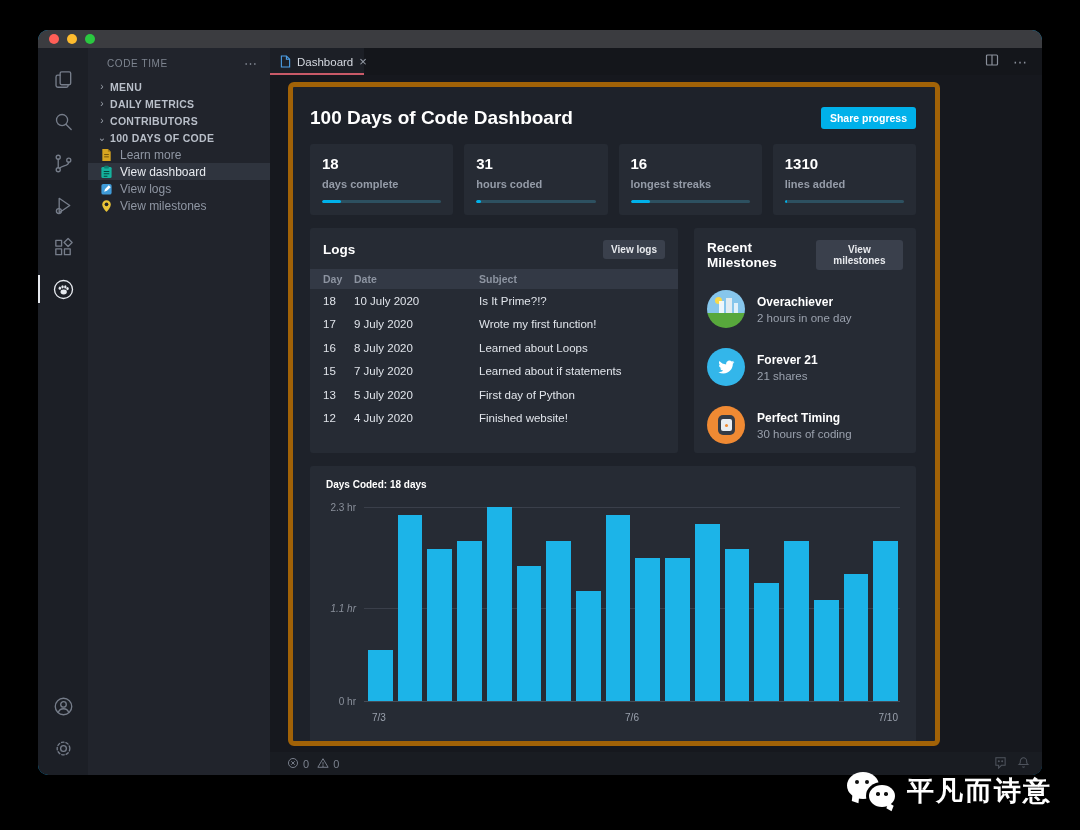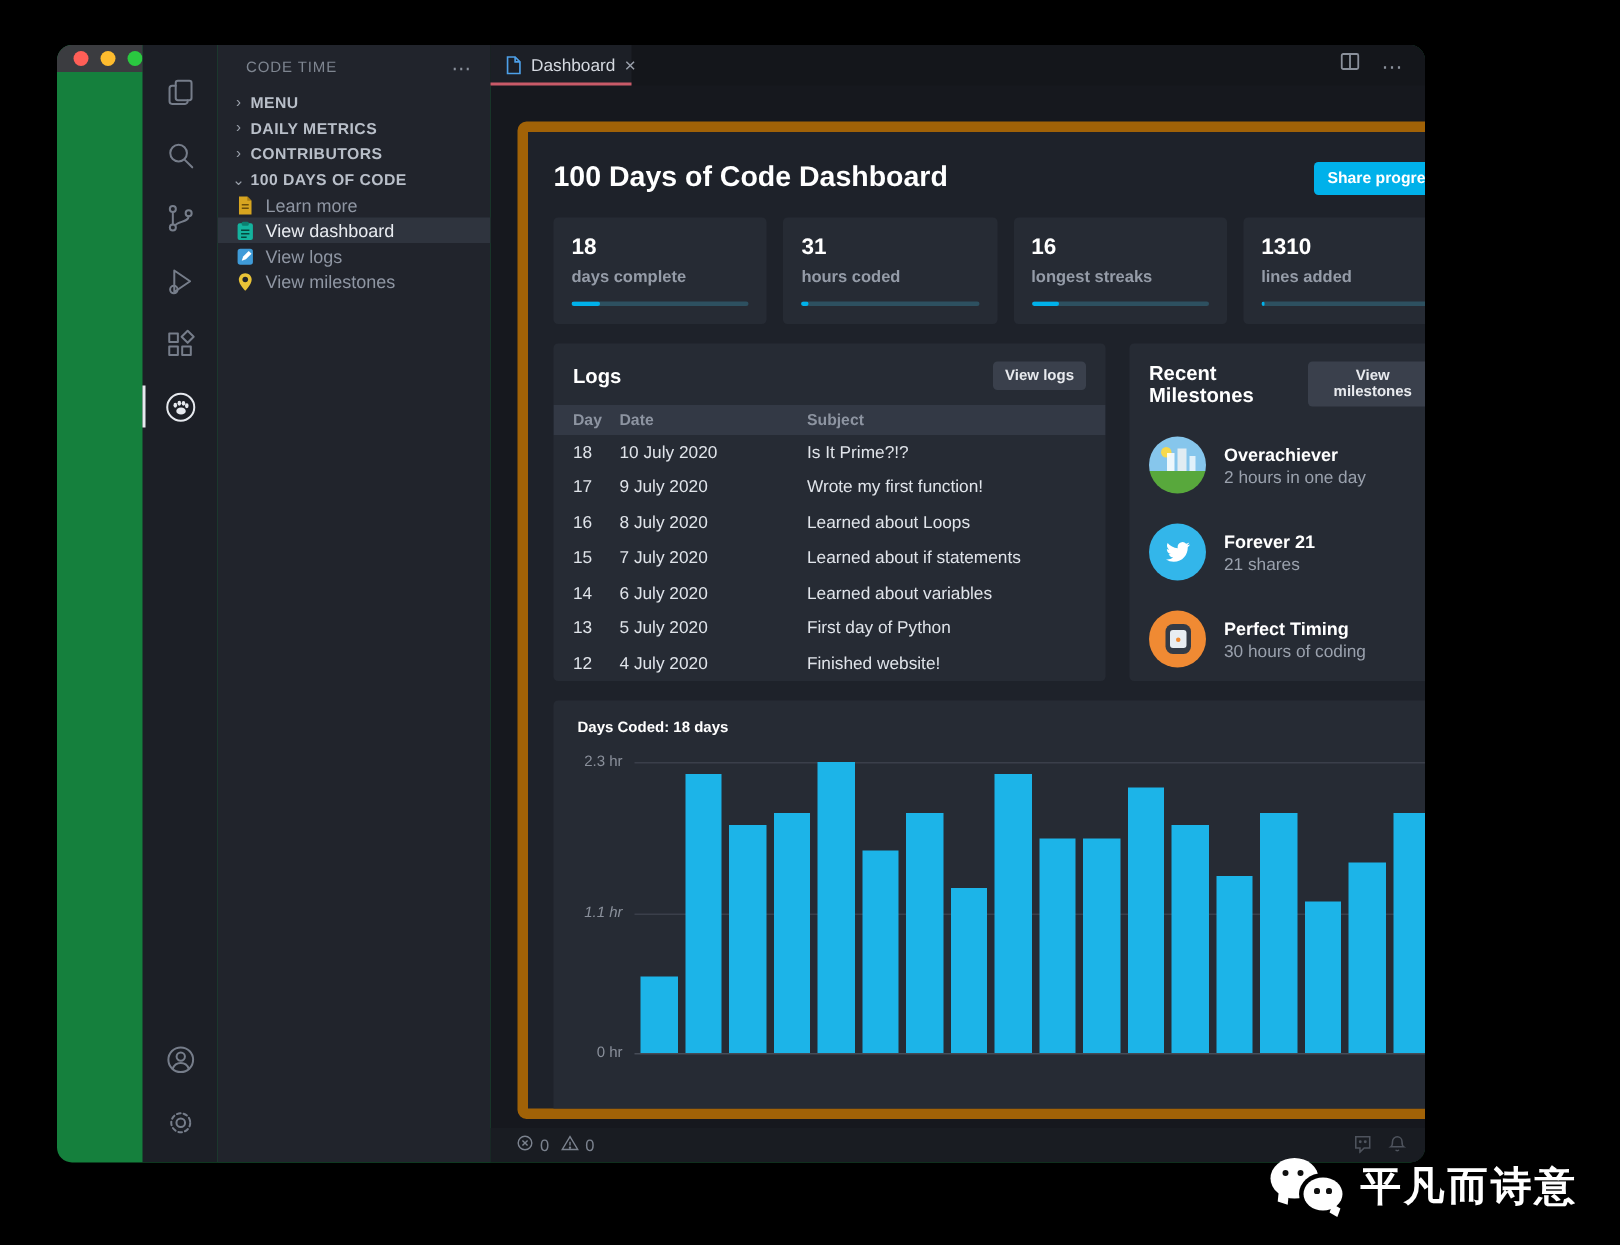--- a/index.html
+++ b/index.html
@@ -7,8 +7,8 @@
   body { position:relative; }
 
   
-  .window { position:absolute; left:38px; top:30px; width:912px; height:745px;
-            border-radius:10px; overflow:hidden; background:#15803d; display:flex; }
+  .window { position:absolute; left:38px; top:30px; width:1004px; height:745px;
+            border-radius:10px; overflow:hidden; background:#0ea5e9; display:flex; flex-direction:column; }
   .titlebar { height:18px; background:#3b3c40; display:flex; align-items:center; padding-left:11px; gap:8px; flex:0 0 auto; }
   .tl { width:10px; height:10px; border-radius:50%; }
   .tl.red{ background:#ff5f57; } .tl.yellow{ background:#febc2e; } .tl.green{ background:#2ac840; }

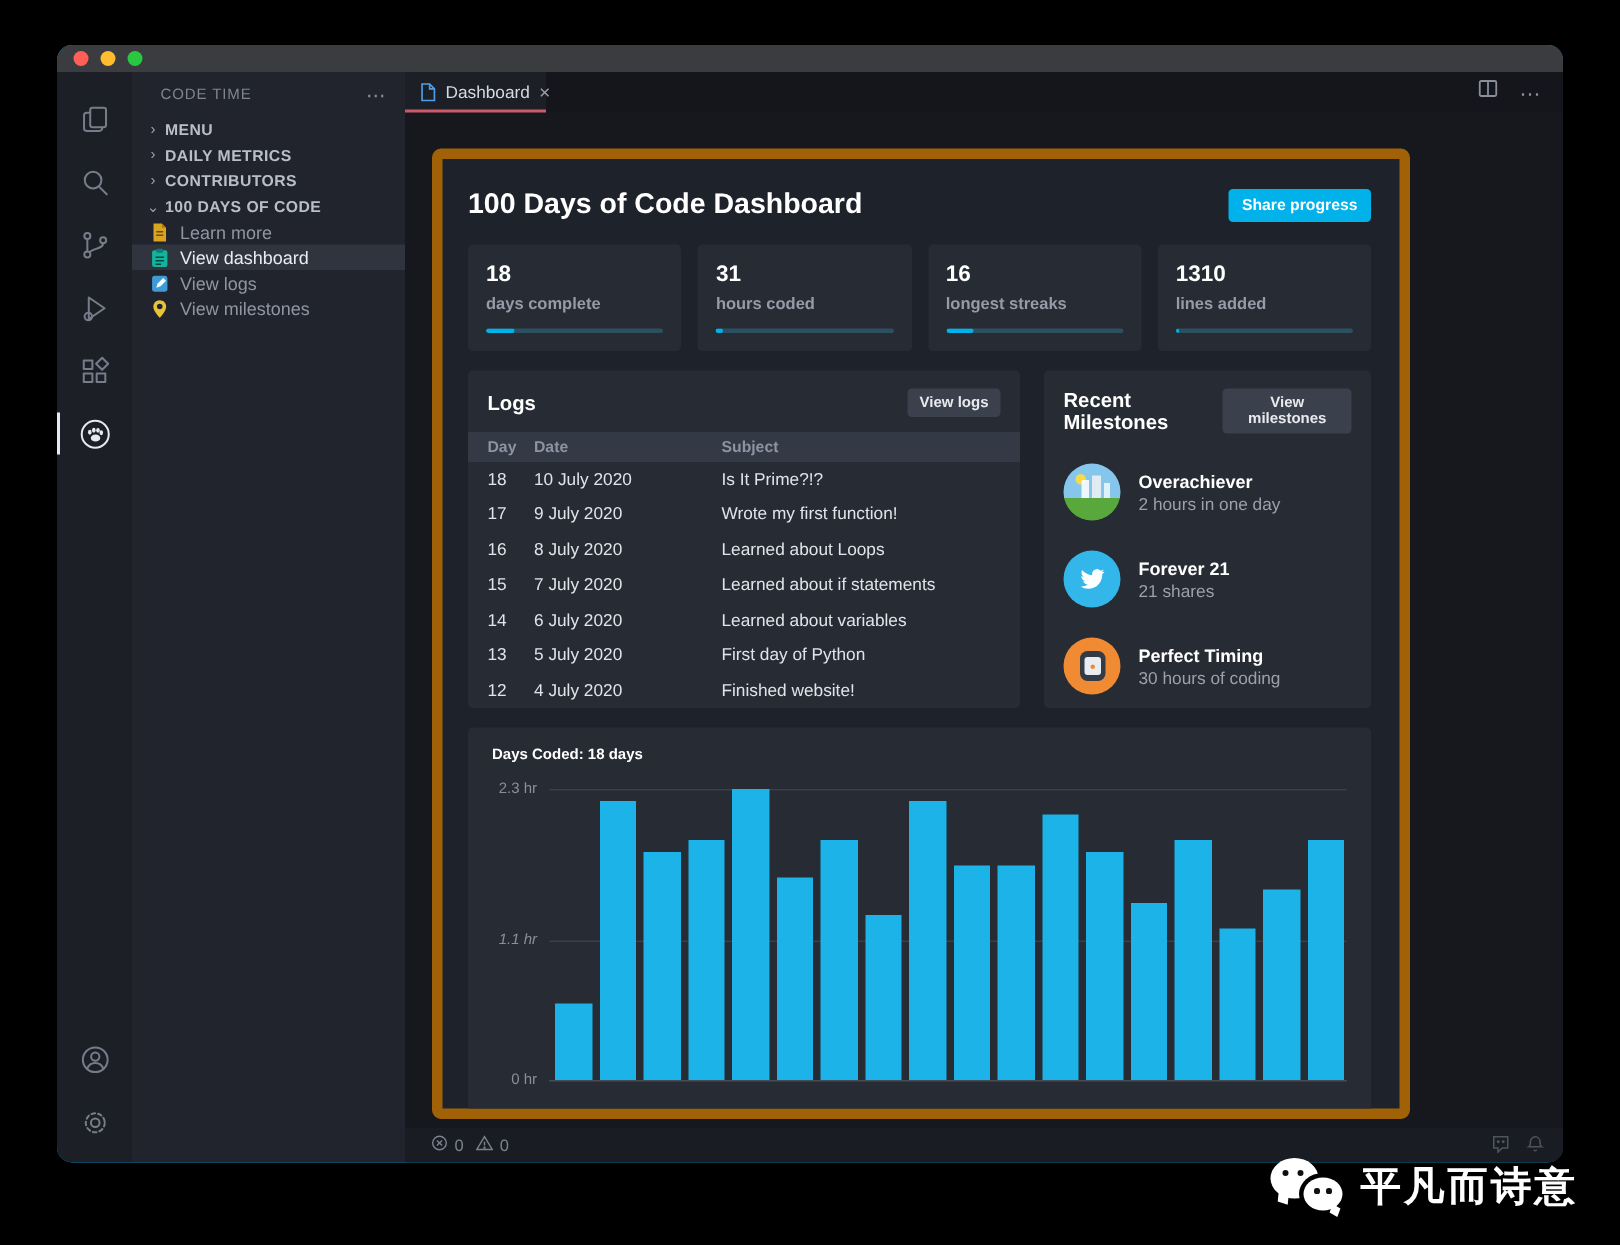--- a/index.html
+++ b/index.html
@@ -54,8 +54,8 @@
   .editor-body { flex:1; position:relative; min-height:0; }
 
   
-  .webview { position:absolute; left:18px; top:24px; width:652px; bottom:6px; background:#1e222a;
-             border:7px solid #a16207; border-radius:6px; padding:16px 19px 0 17px; overflow:hidden; }
+  .webview { position:absolute; left:18px; top:7px; width:652px; bottom:6px; background:#1e222a;
+             border:5px solid #a16207; border-radius:6px; padding:16px 19px 0 17px; overflow:hidden; }
   .dash-header { display:flex; align-items:flex-start; justify-content:space-between; margin-top:4px; }
   .dash-title { font-size:19px; font-weight:bold; color:#fff; }
   .btn-share { background:#00b1ea; color:#fff; font-weight:bold; font-size:10.5px; border:none;

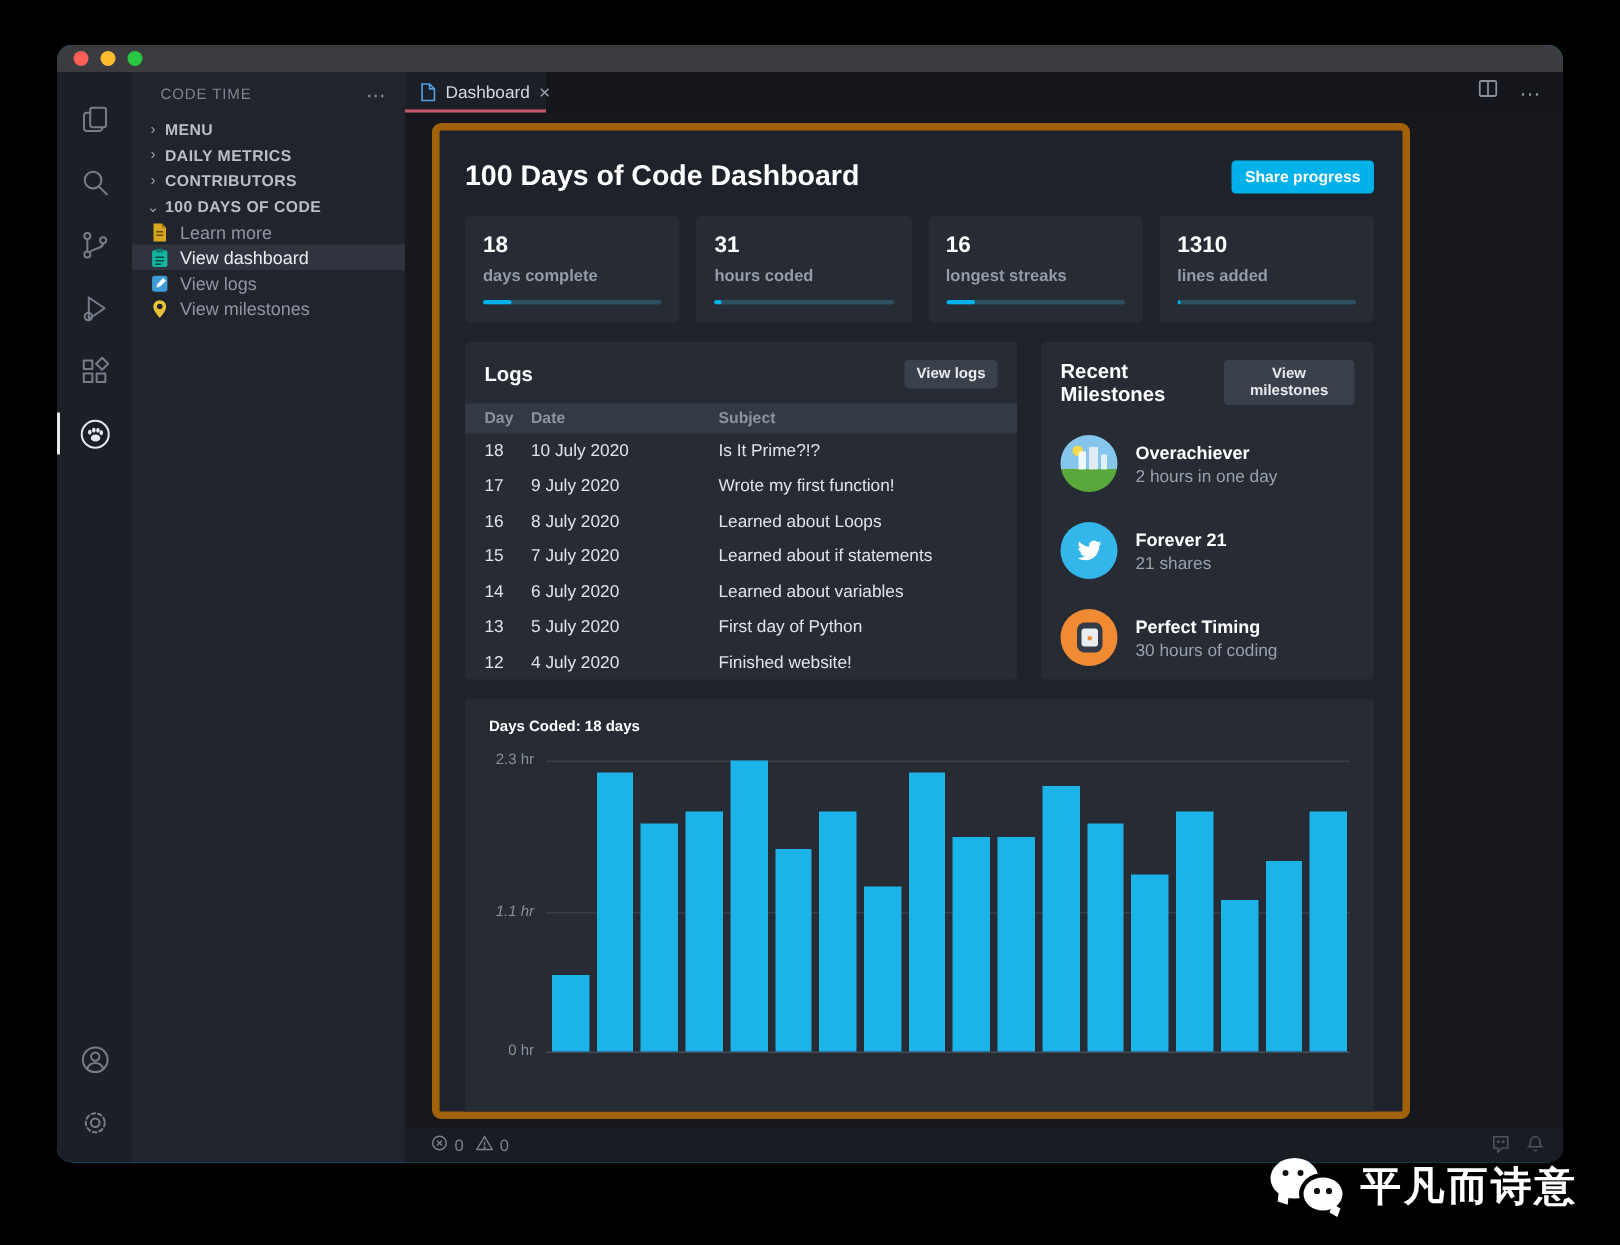--- a/index.html
+++ b/index.html
@@ -364,11 +364,6 @@
                     <span class="col-day">15</span>
                     <span class="col-date">7 July 2020</span>
                     <span class="col-subj">Learned about if statements</span>
-                  </div>
-                  <div class="logs-row">
-                    <span class="col-day">14</span>
-                    <span class="col-date">6 July 2020</span>
-                    <span class="col-subj">Learned about variables</span>
                   </div>
                   <div class="logs-row">
                     <span class="col-day">13</span>

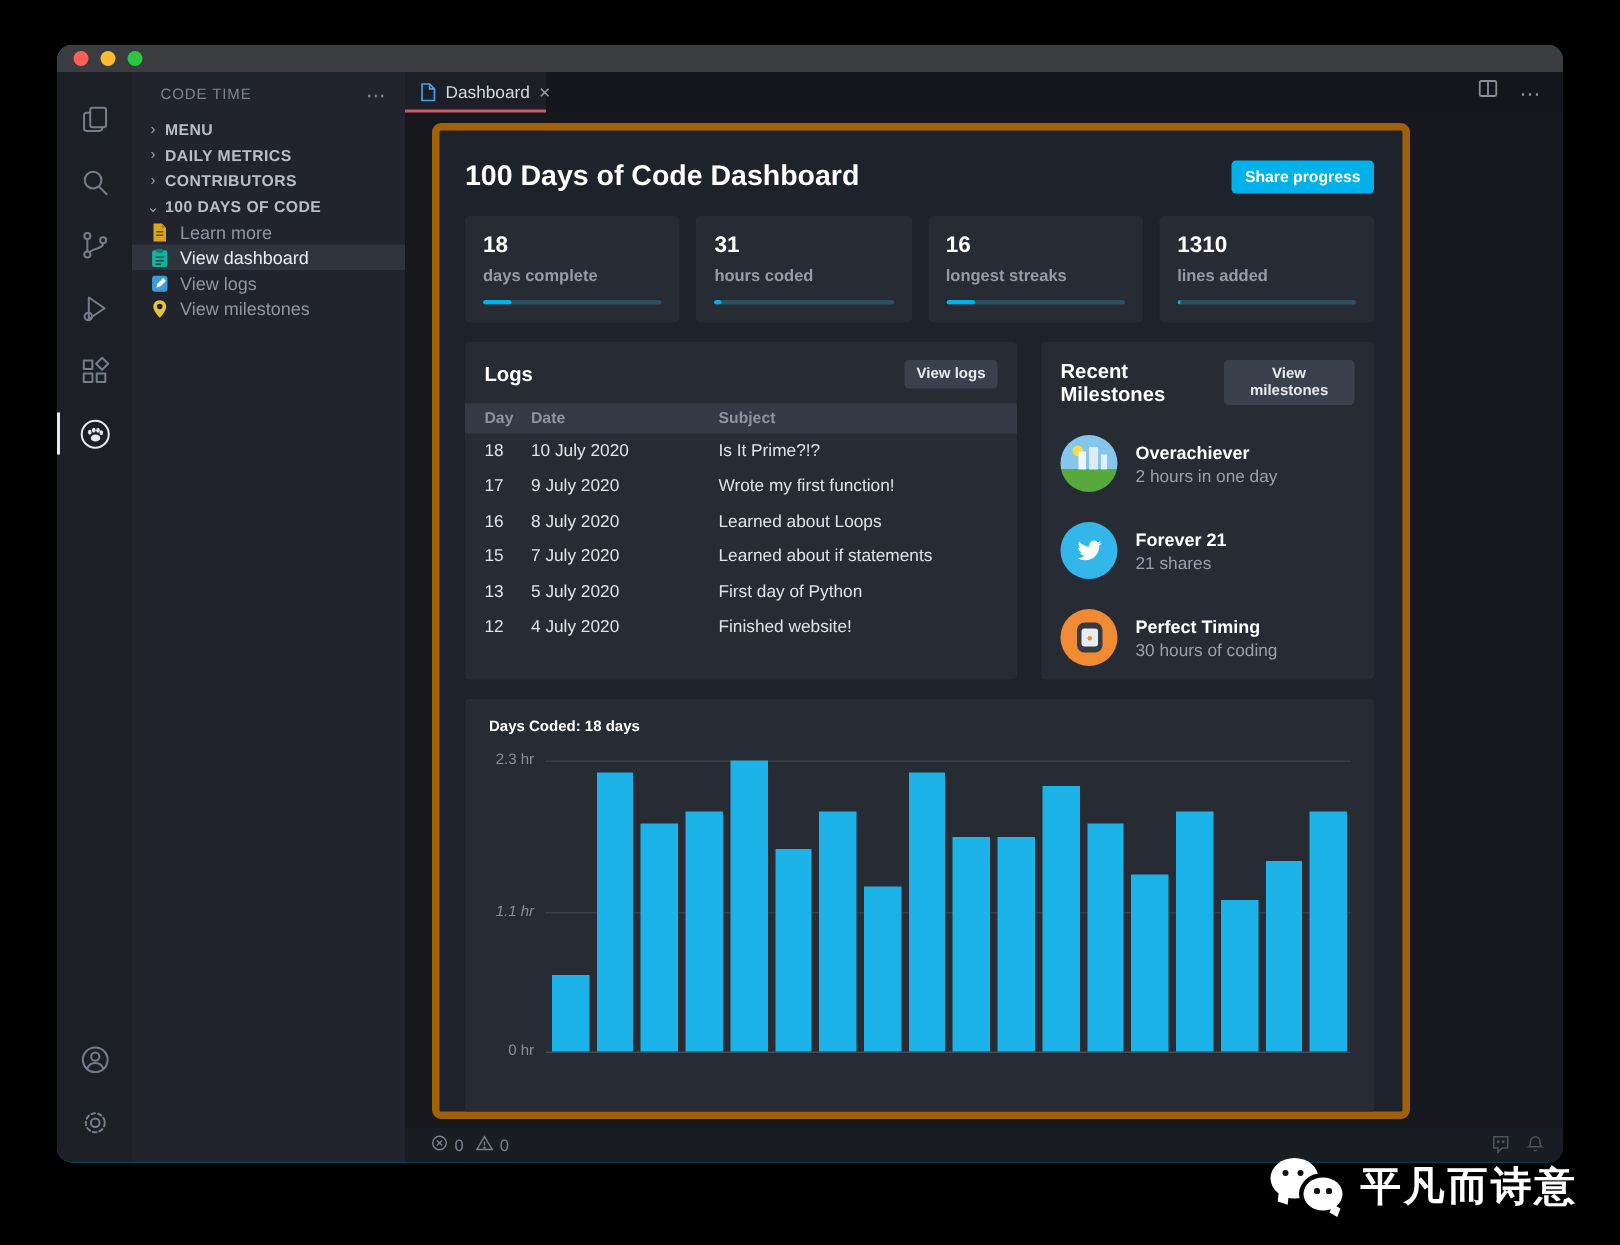--- a/index.html
+++ b/index.html
@@ -450,6 +450,11 @@
                   <div class="bar" style="height: 82.6087%; background: rgb(28, 180, 232);"></div>
                 </div>
               </div>
+            <div class="xlabels" id="chart-xlabels">
+                <span class="xlabel first" style="left: 0%;">7/3</span>
+                <span class="xlabel" style="left: 50%;">7/6</span>
+                <span class="xlabel last" style="left: 100%;">7/10</span>
+              </div>
           </div>
         </div>
       </div>

